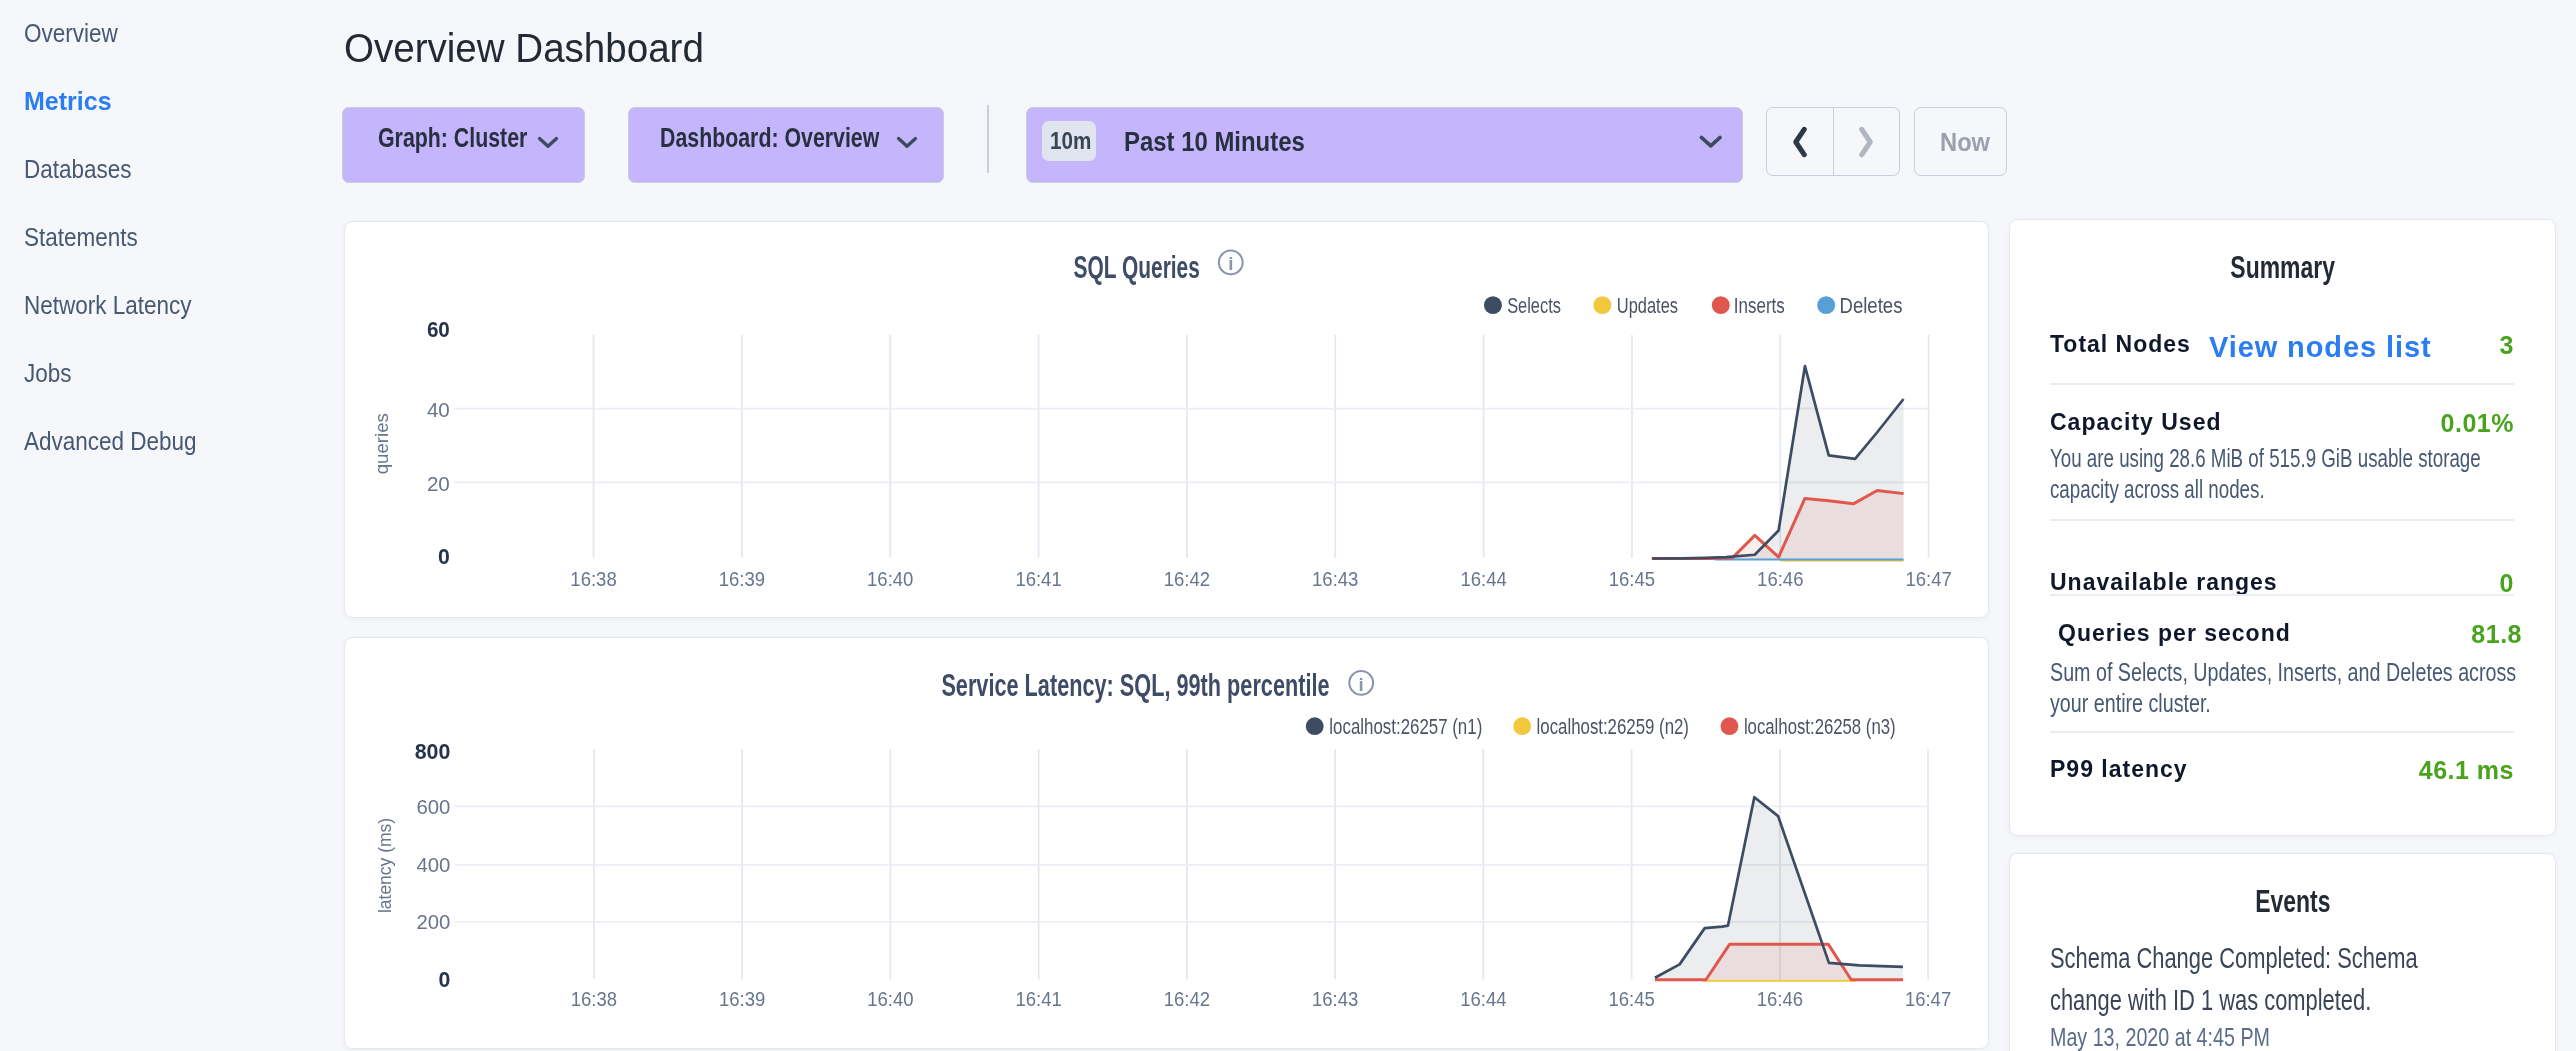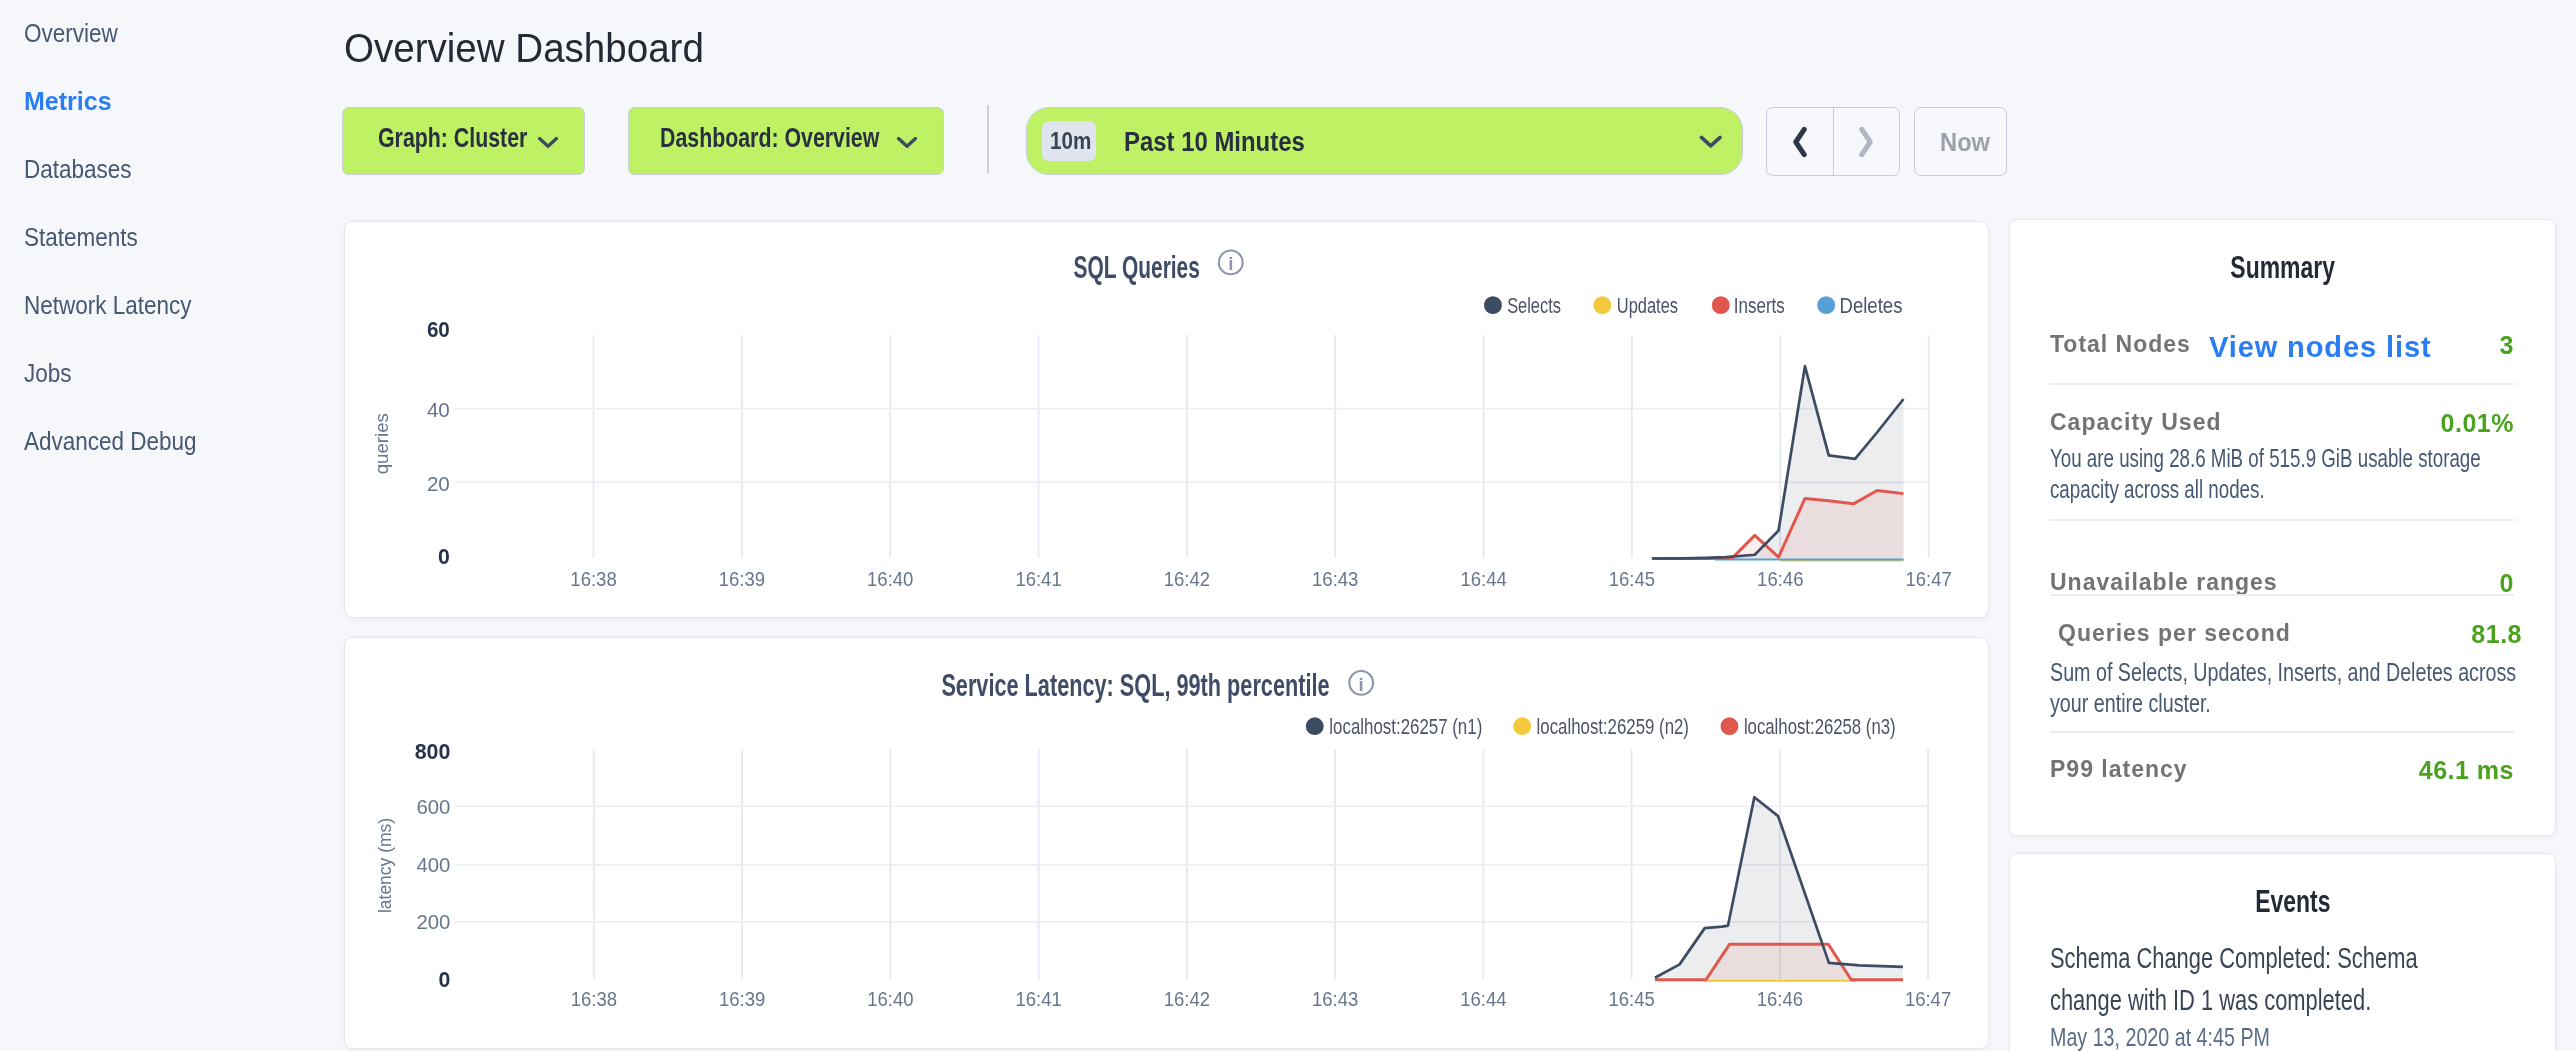--- a/index.html
+++ b/index.html
@@ -8,7 +8,7 @@
 .card { position:absolute; background:#fff; border:1.7px solid #e4e7ee; border-radius:8.5px; box-shadow:0 1.7px 5.1px rgba(40,50,70,0.04); }
 .nav { position:absolute; left:24px; font-size:25px; color:#475872; white-space:nowrap; transform:scaleX(0.90); transform-origin:0 50%; }
 .navb { font-weight:bold; color:#2b7ef2; transform:scaleX(1.0); }
-.ddbox { position:absolute; top:107px; height:68px; background:#bef264; border:1.7px solid #c7cdda; border-radius:6.8px; }
+.ddbox { position:absolute; top:107px; height:76px; background:#c4b5fd; border:1.7px solid #c7cdda; border-radius:6.8px; }
 .ddtext { position:absolute; font-weight:bold; font-size:27px; color:#28303f; white-space:nowrap; transform:scaleX(0.79); transform-origin:0 50%; }
 .sumlabel { font-weight:bold; font-size:23px; color:#737373; letter-spacing:1px; white-space:nowrap; }
 .sumval { font-weight:bold; font-size:25px; color:#4aa31c; letter-spacing:0.5px; position:absolute; right:0; top:0; }

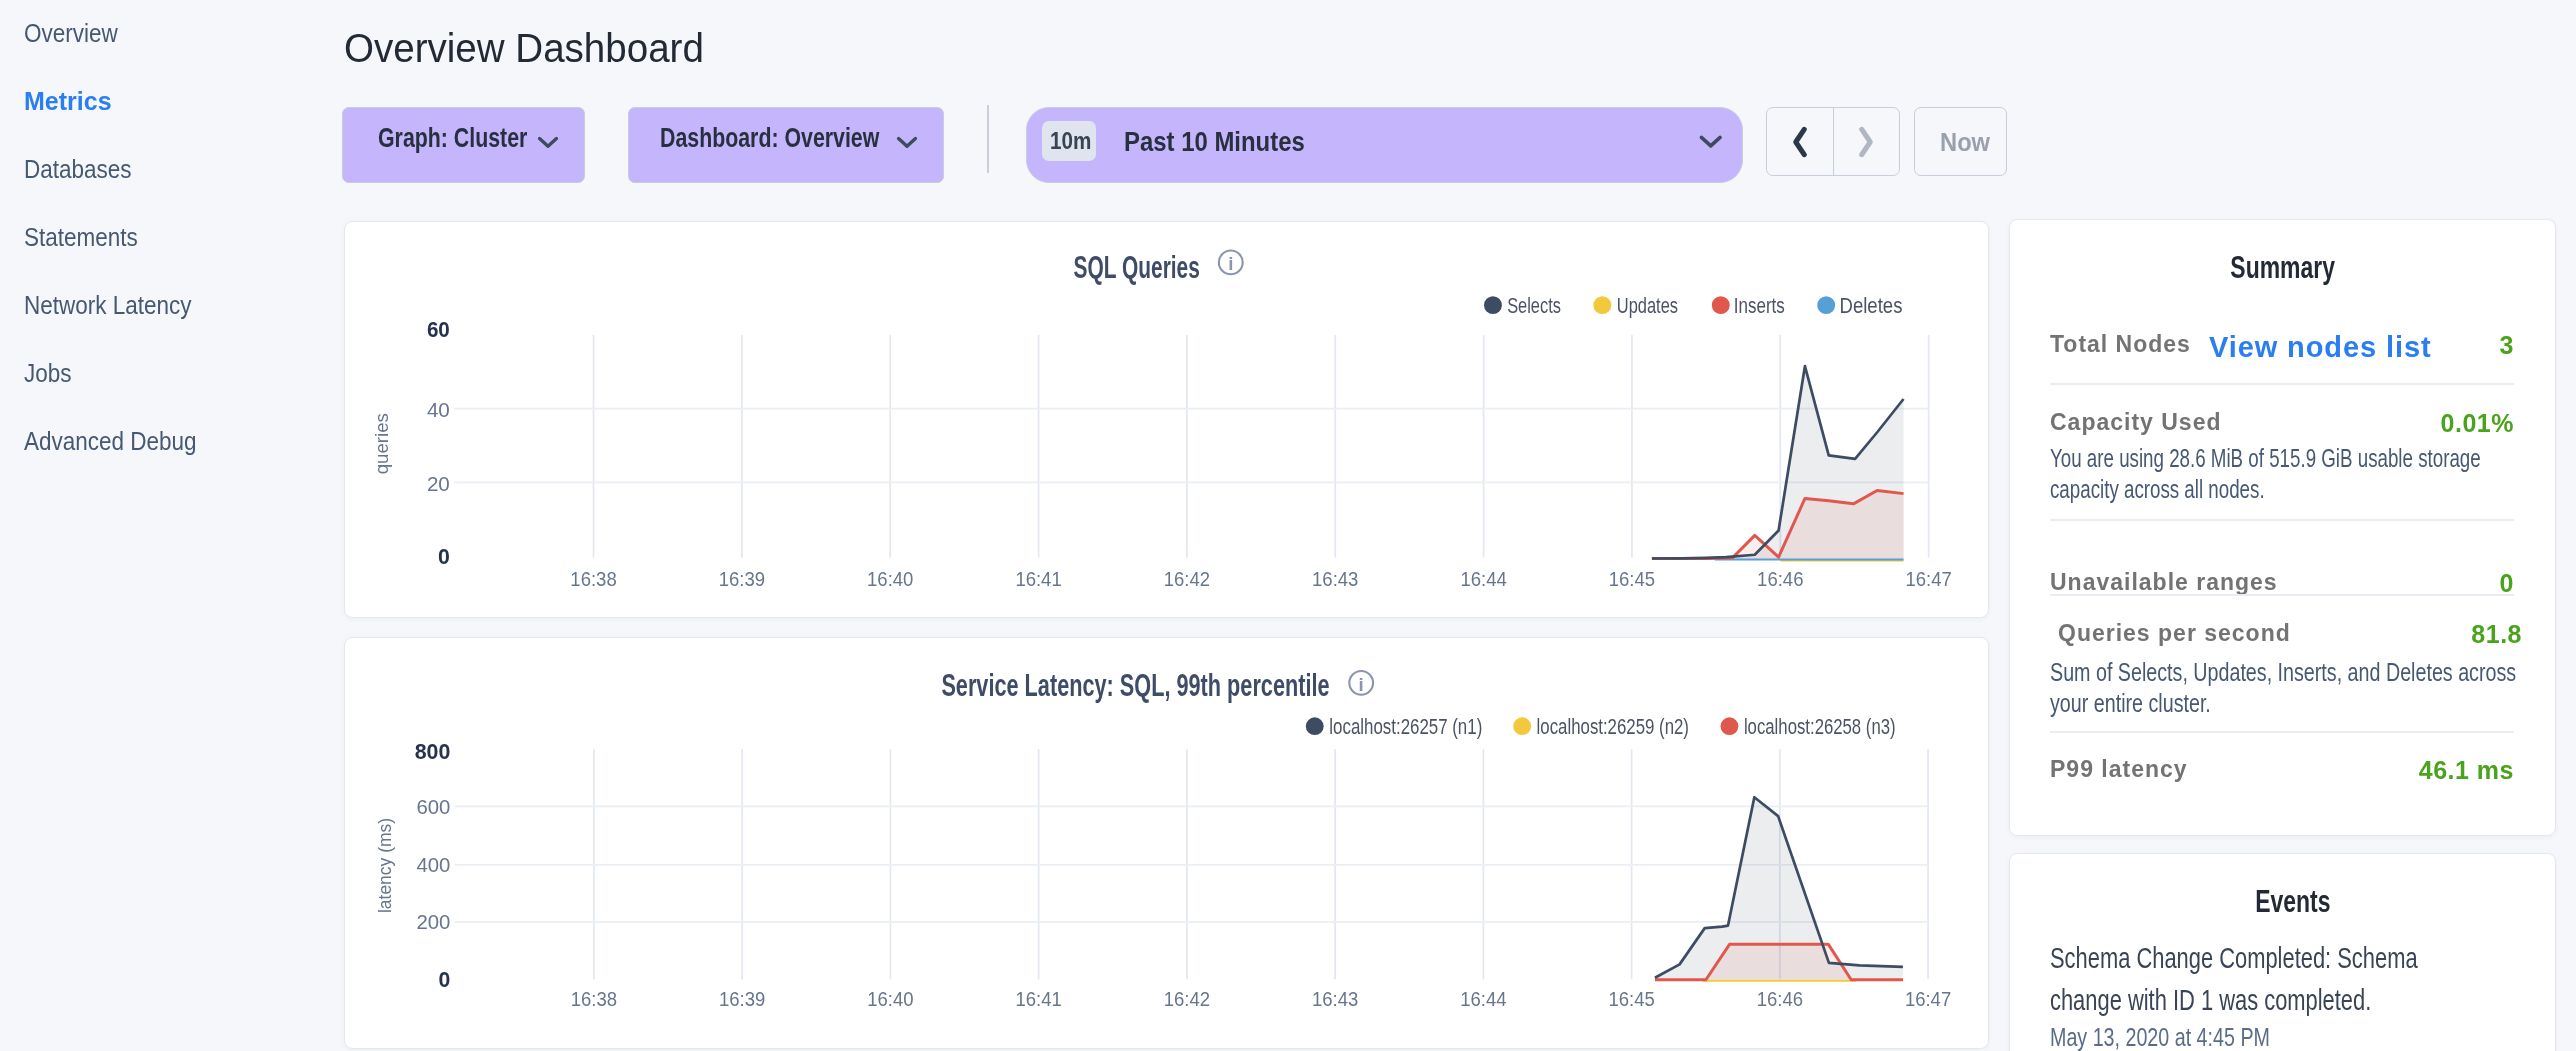--- a/index.html
+++ b/index.html
@@ -43,7 +43,7 @@
     </svg>
 </div>
 <div class="abs" style="left:987px; top:105px; width:1.7px; height:68px; background:#c9ced9;"></div>
-<div class="ddbox" style="left:1026px; width:717px;border-radius:23px;">
+<div class="ddbox" style="left:1026px; width:717px;">
   <span class="abs" style="left:15.3px; top:12.8px; background:#e0e4ee; border-radius:6.8px; width:54px; height:40px;"></span>
   <span class="abs" style="left:23px; top:18.7px; font-weight:bold; font-size:24px; color:#394455; white-space:nowrap; transform:scaleX(0.86); transform-origin:0 0;">10m</span>
   <span class="ddtext" style="left:97px; top:18.7px; transform:scaleX(0.886);">Past 10 Minutes</span>

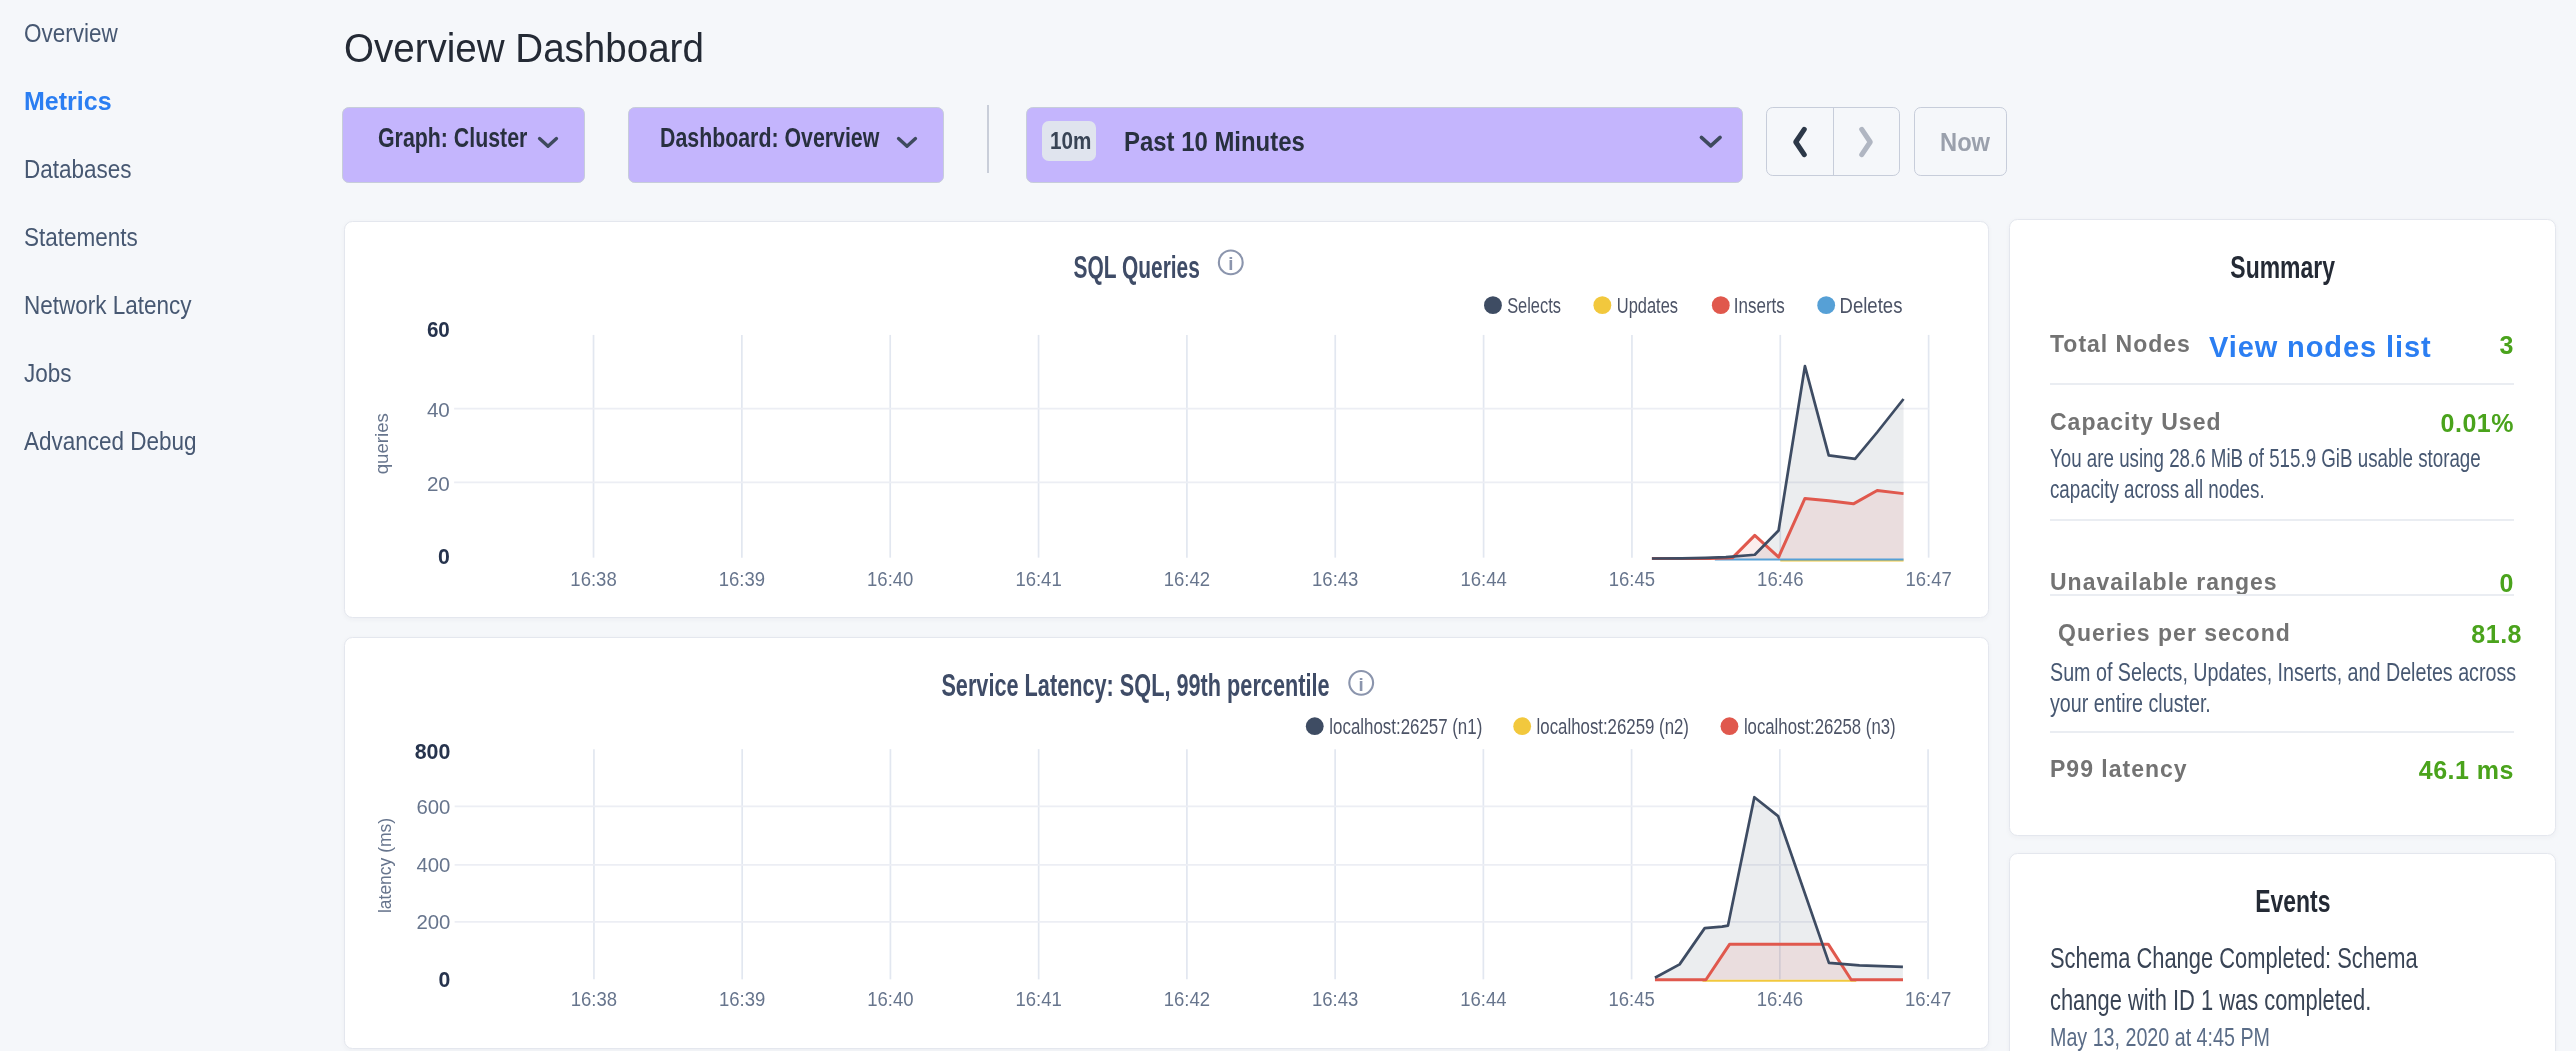--- a/index.html
+++ b/index.html
@@ -10,7 +10,7 @@
 .navb { font-weight:bold; color:#2b7ef2; transform:scaleX(1.0); }
 .ddbox { position:absolute; top:107px; height:76px; background:#c4b5fd; border:1.7px solid #c7cdda; border-radius:6.8px; }
 .ddtext { position:absolute; font-weight:bold; font-size:27px; color:#28303f; white-space:nowrap; transform:scaleX(0.79); transform-origin:0 50%; }
-.sumlabel { font-weight:bold; font-size:23px; color:#737373; letter-spacing:1px; white-space:nowrap; }
+.sumlabel { font-weight:bold; font-size:23px; color:#0f172a; letter-spacing:1px; white-space:nowrap; }
 .sumval { font-weight:bold; font-size:25px; color:#4aa31c; letter-spacing:0.5px; position:absolute; right:0; top:0; }
 .sumdesc { font-size:25.5px; color:#475872; line-height:31px; white-space:nowrap; transform-origin:0 0; }
 .divider { position:absolute; height:1.7px; background:#eaedf2; }

